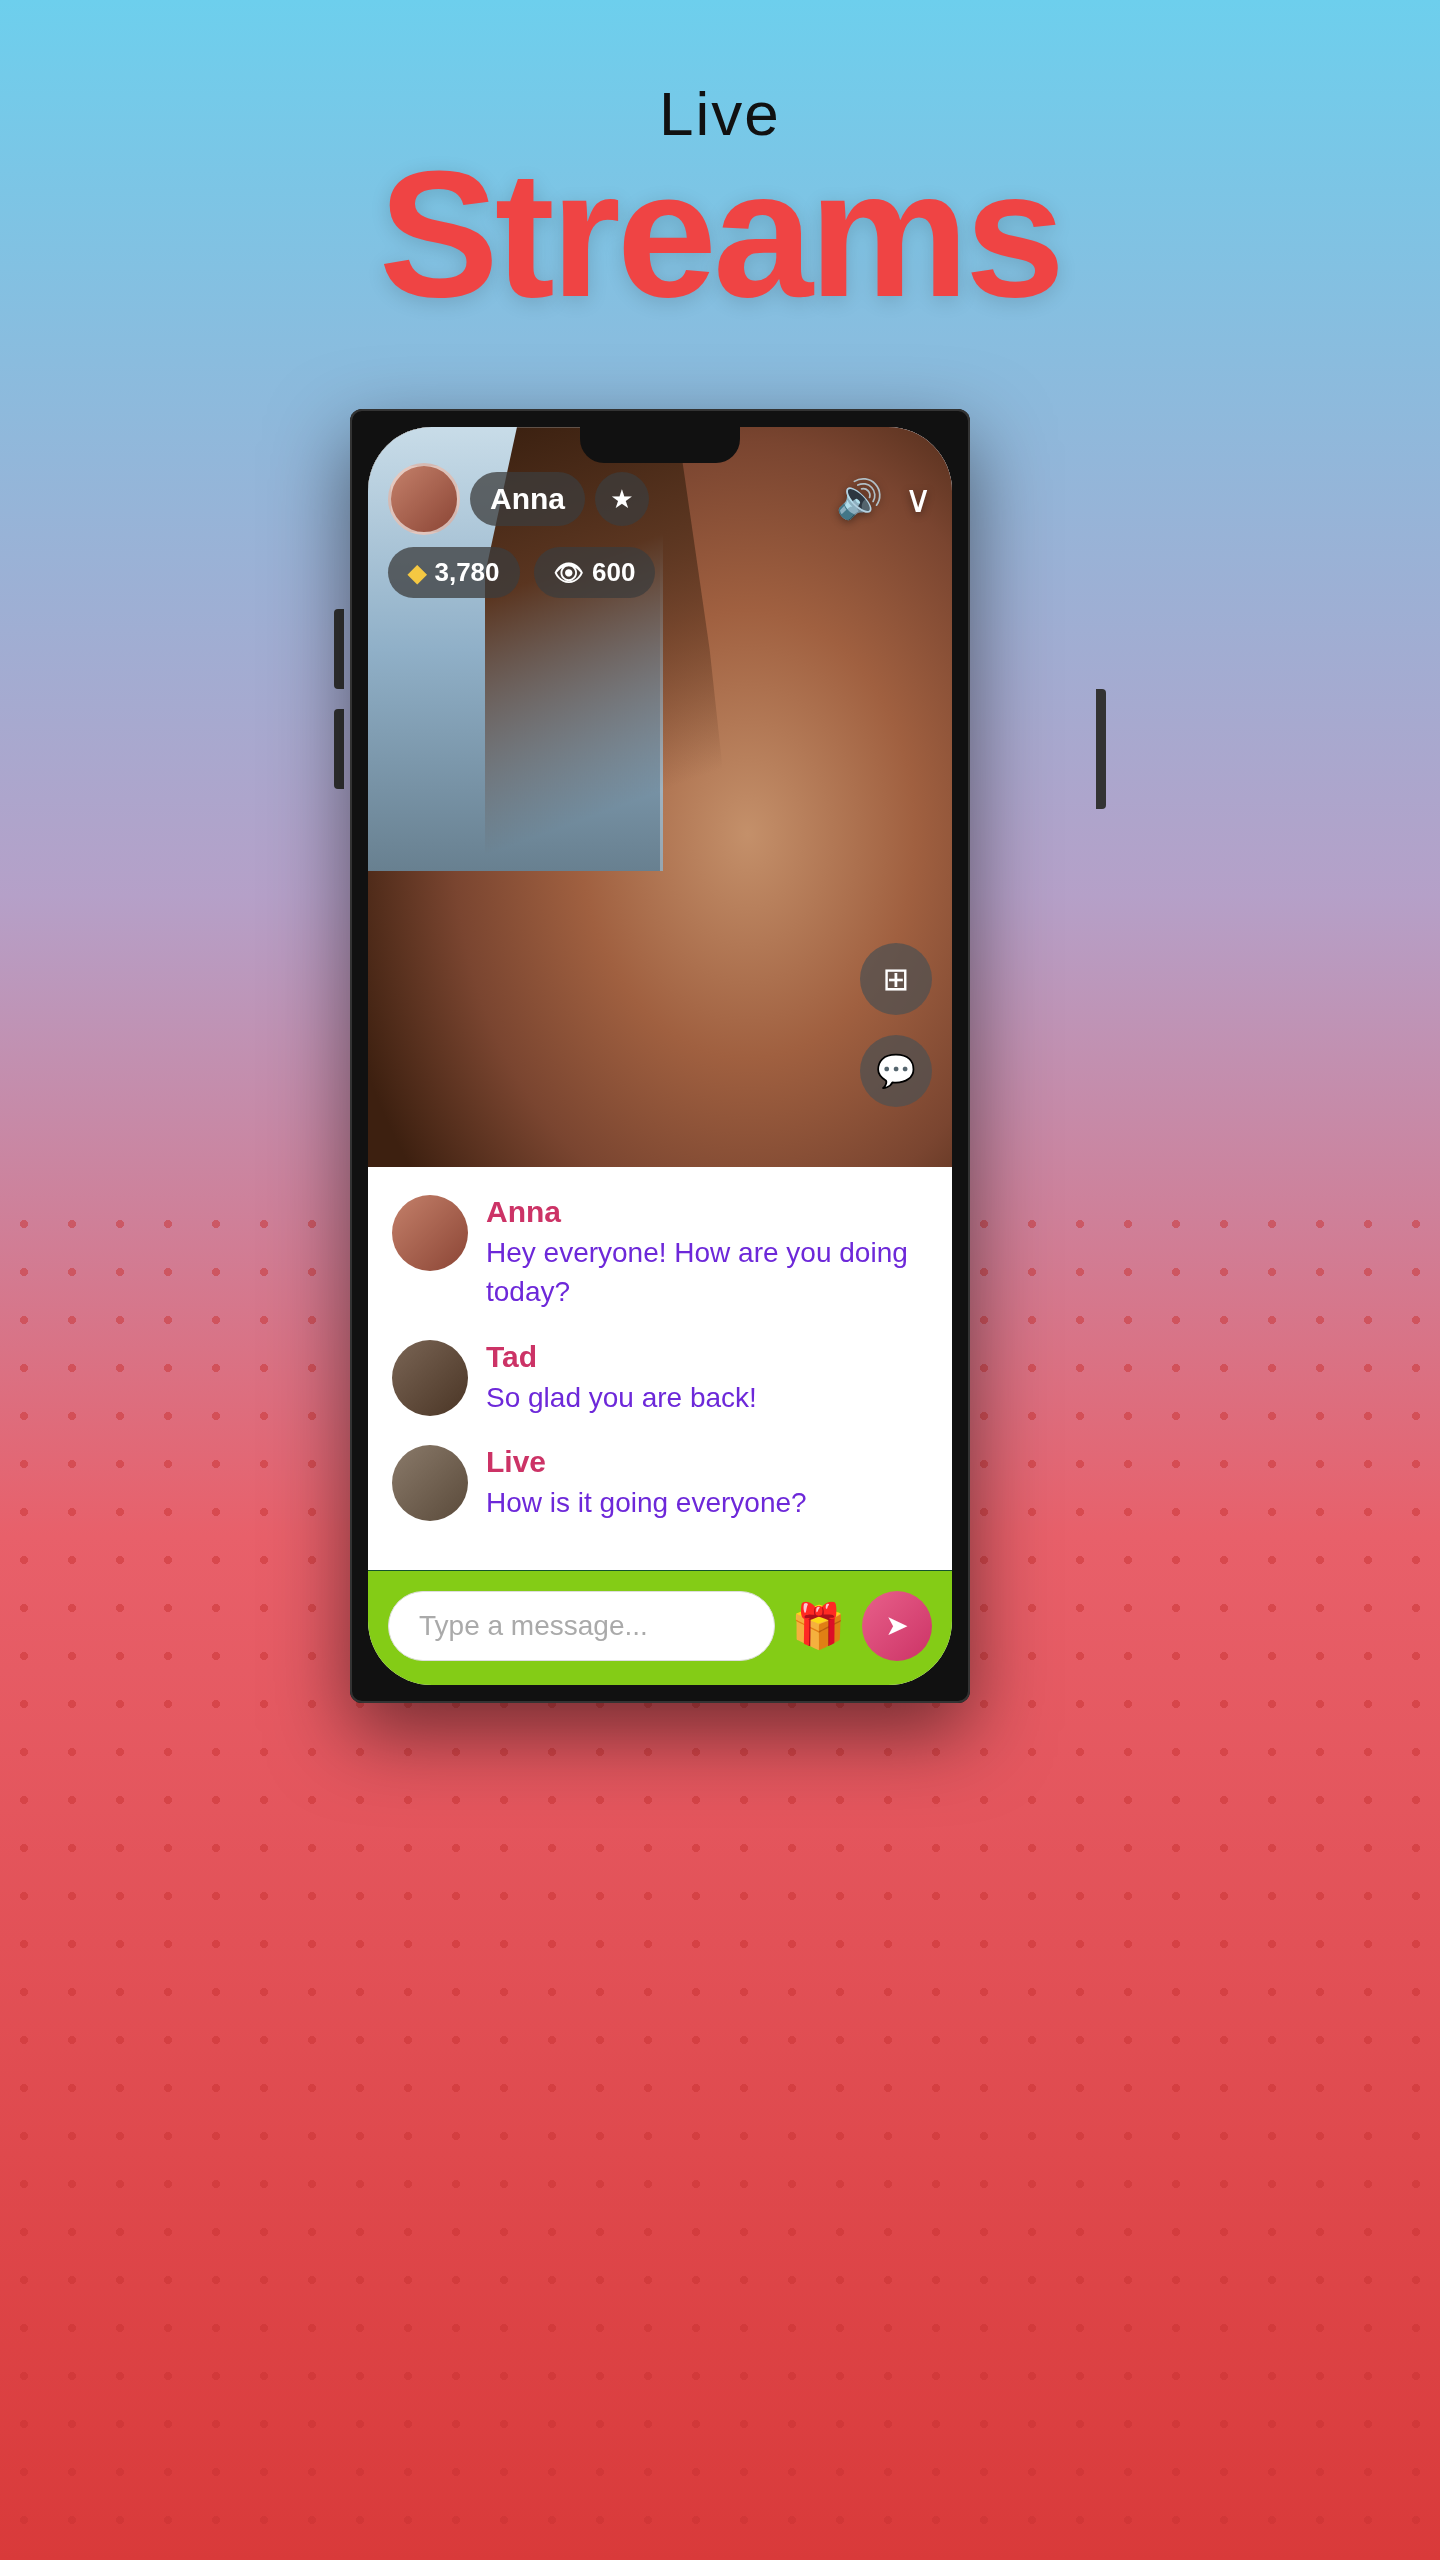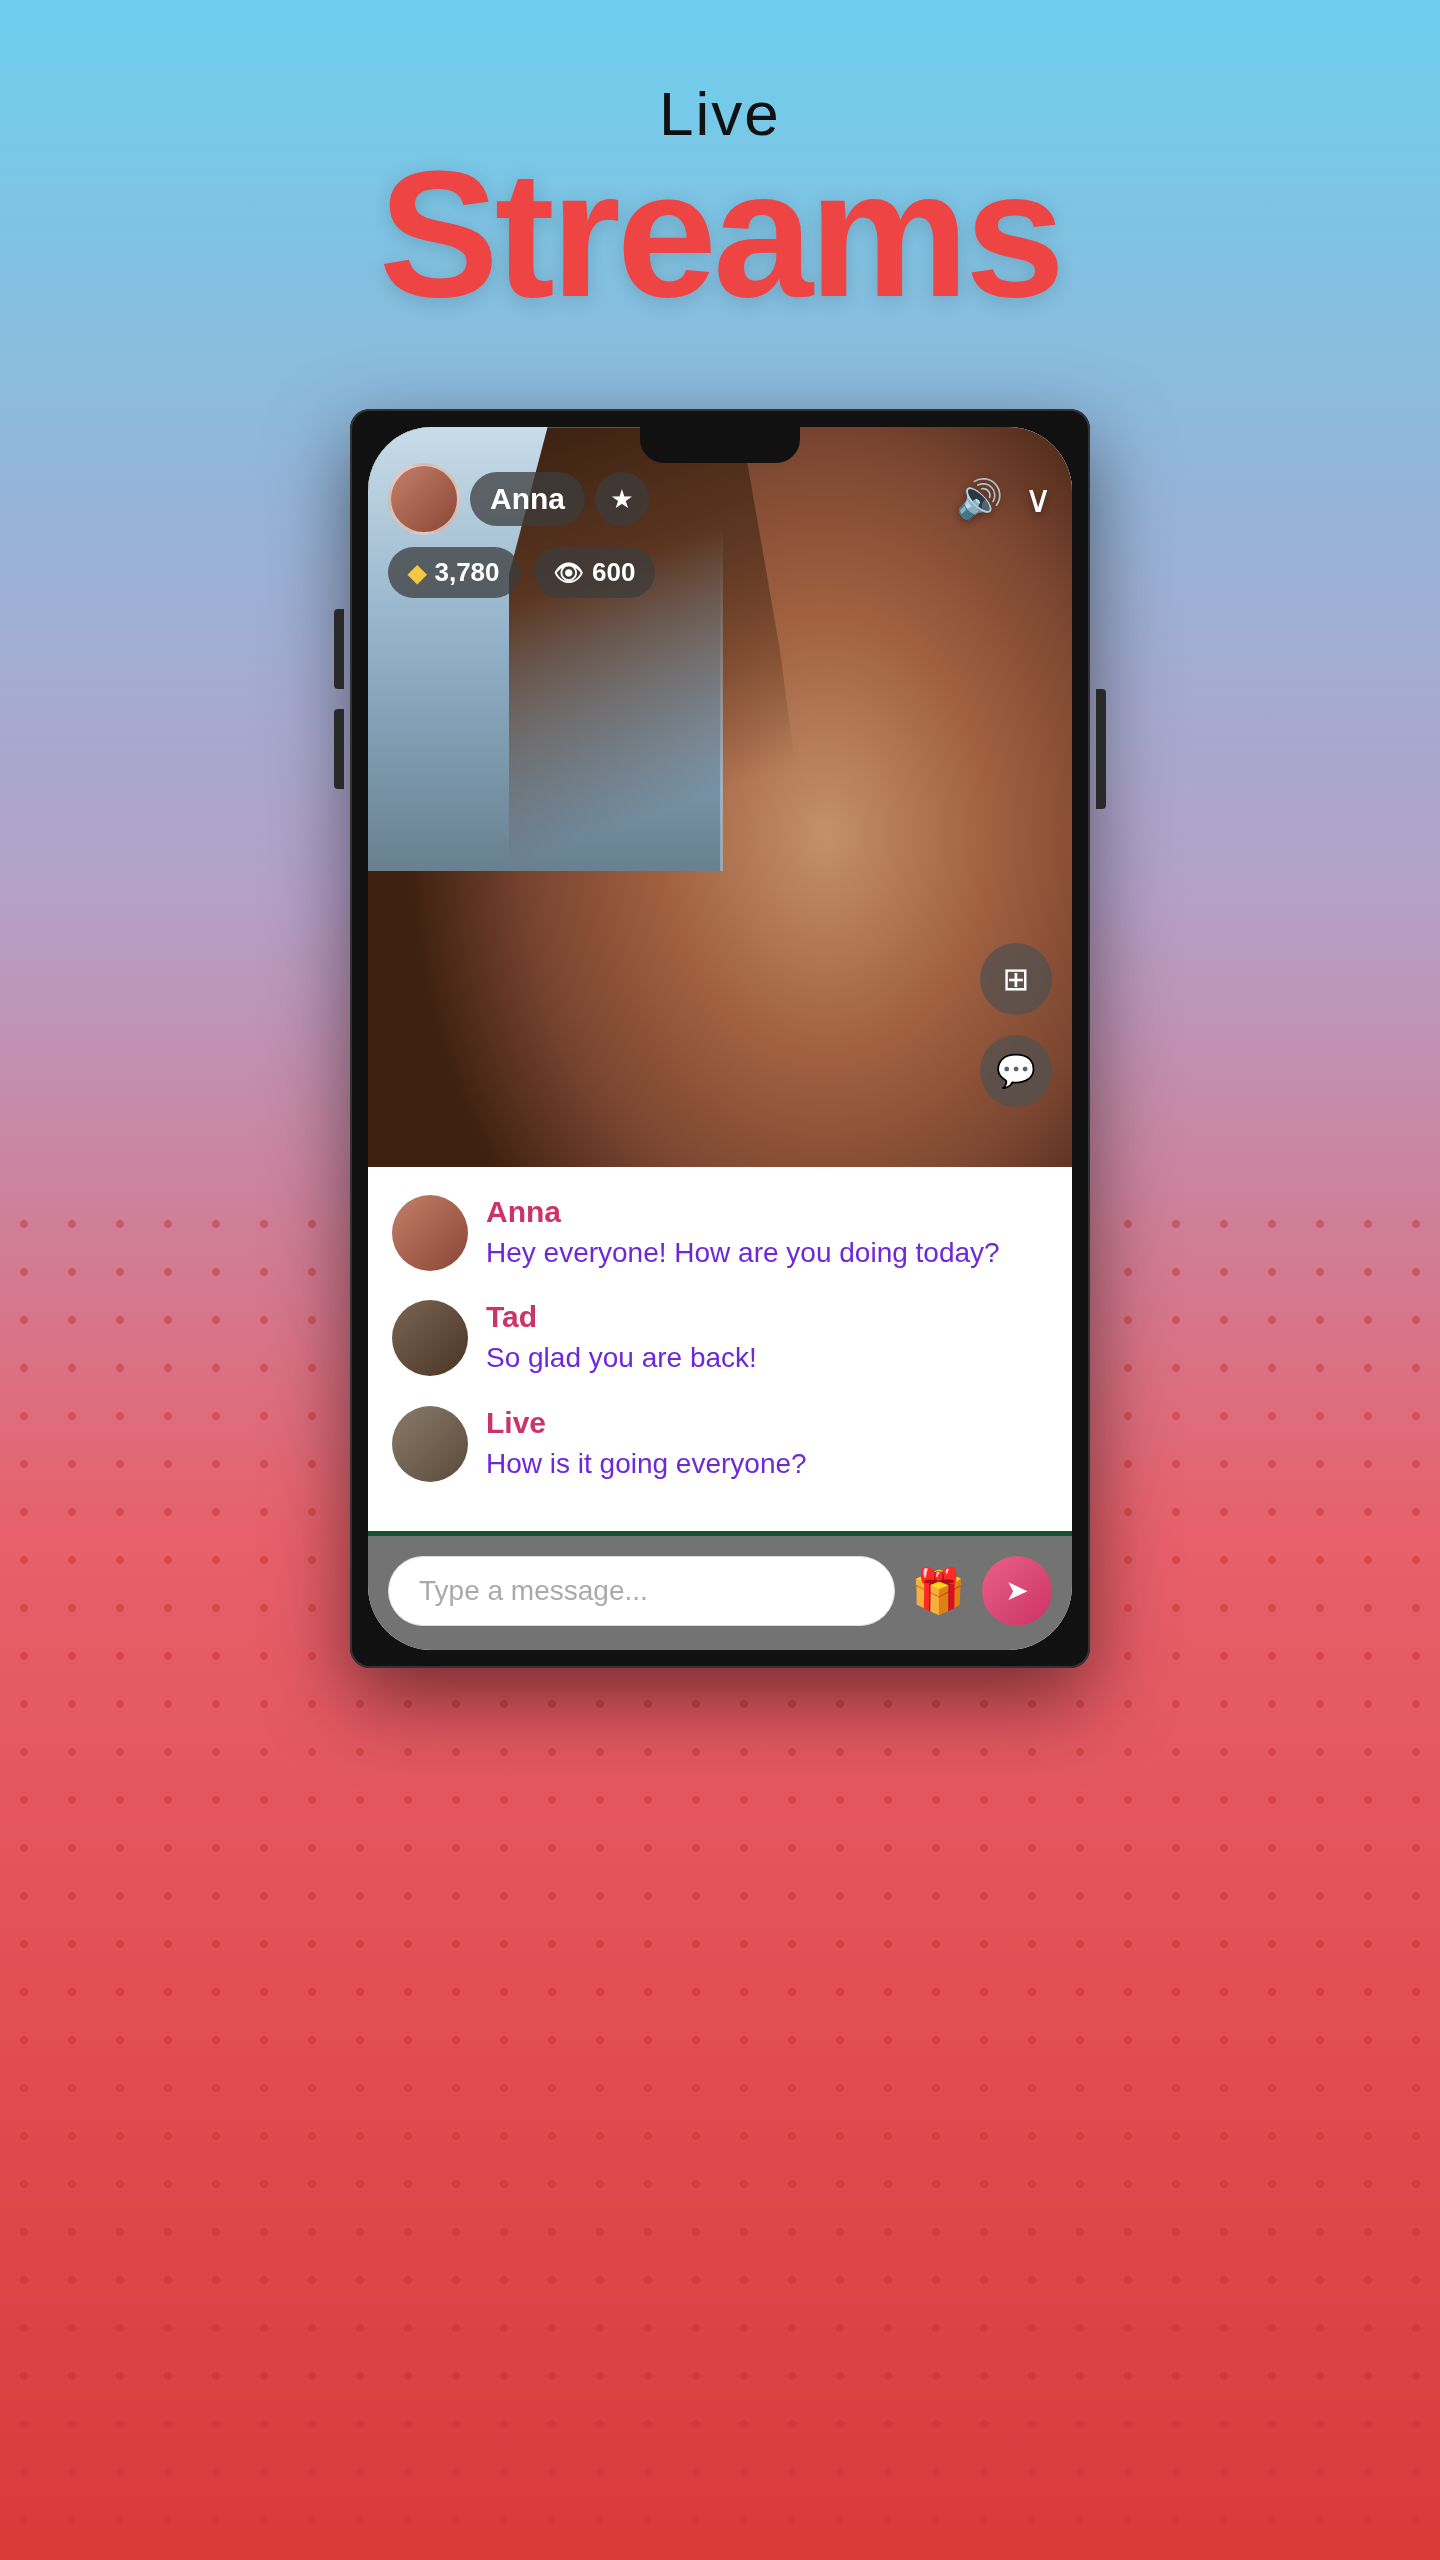--- a/index.html
+++ b/index.html
@@ -65,8 +65,8 @@
     }
 
     .phone-frame {
-      width: 740px;
-      border-radius: 20px;
+      width: 620px;
+      border-radius: 12px;
       background: #111;
       padding: 18px;
       box-shadow: 0 30px 80px rgba(0,0,0,0.5), inset 0 0 0 2px #333;

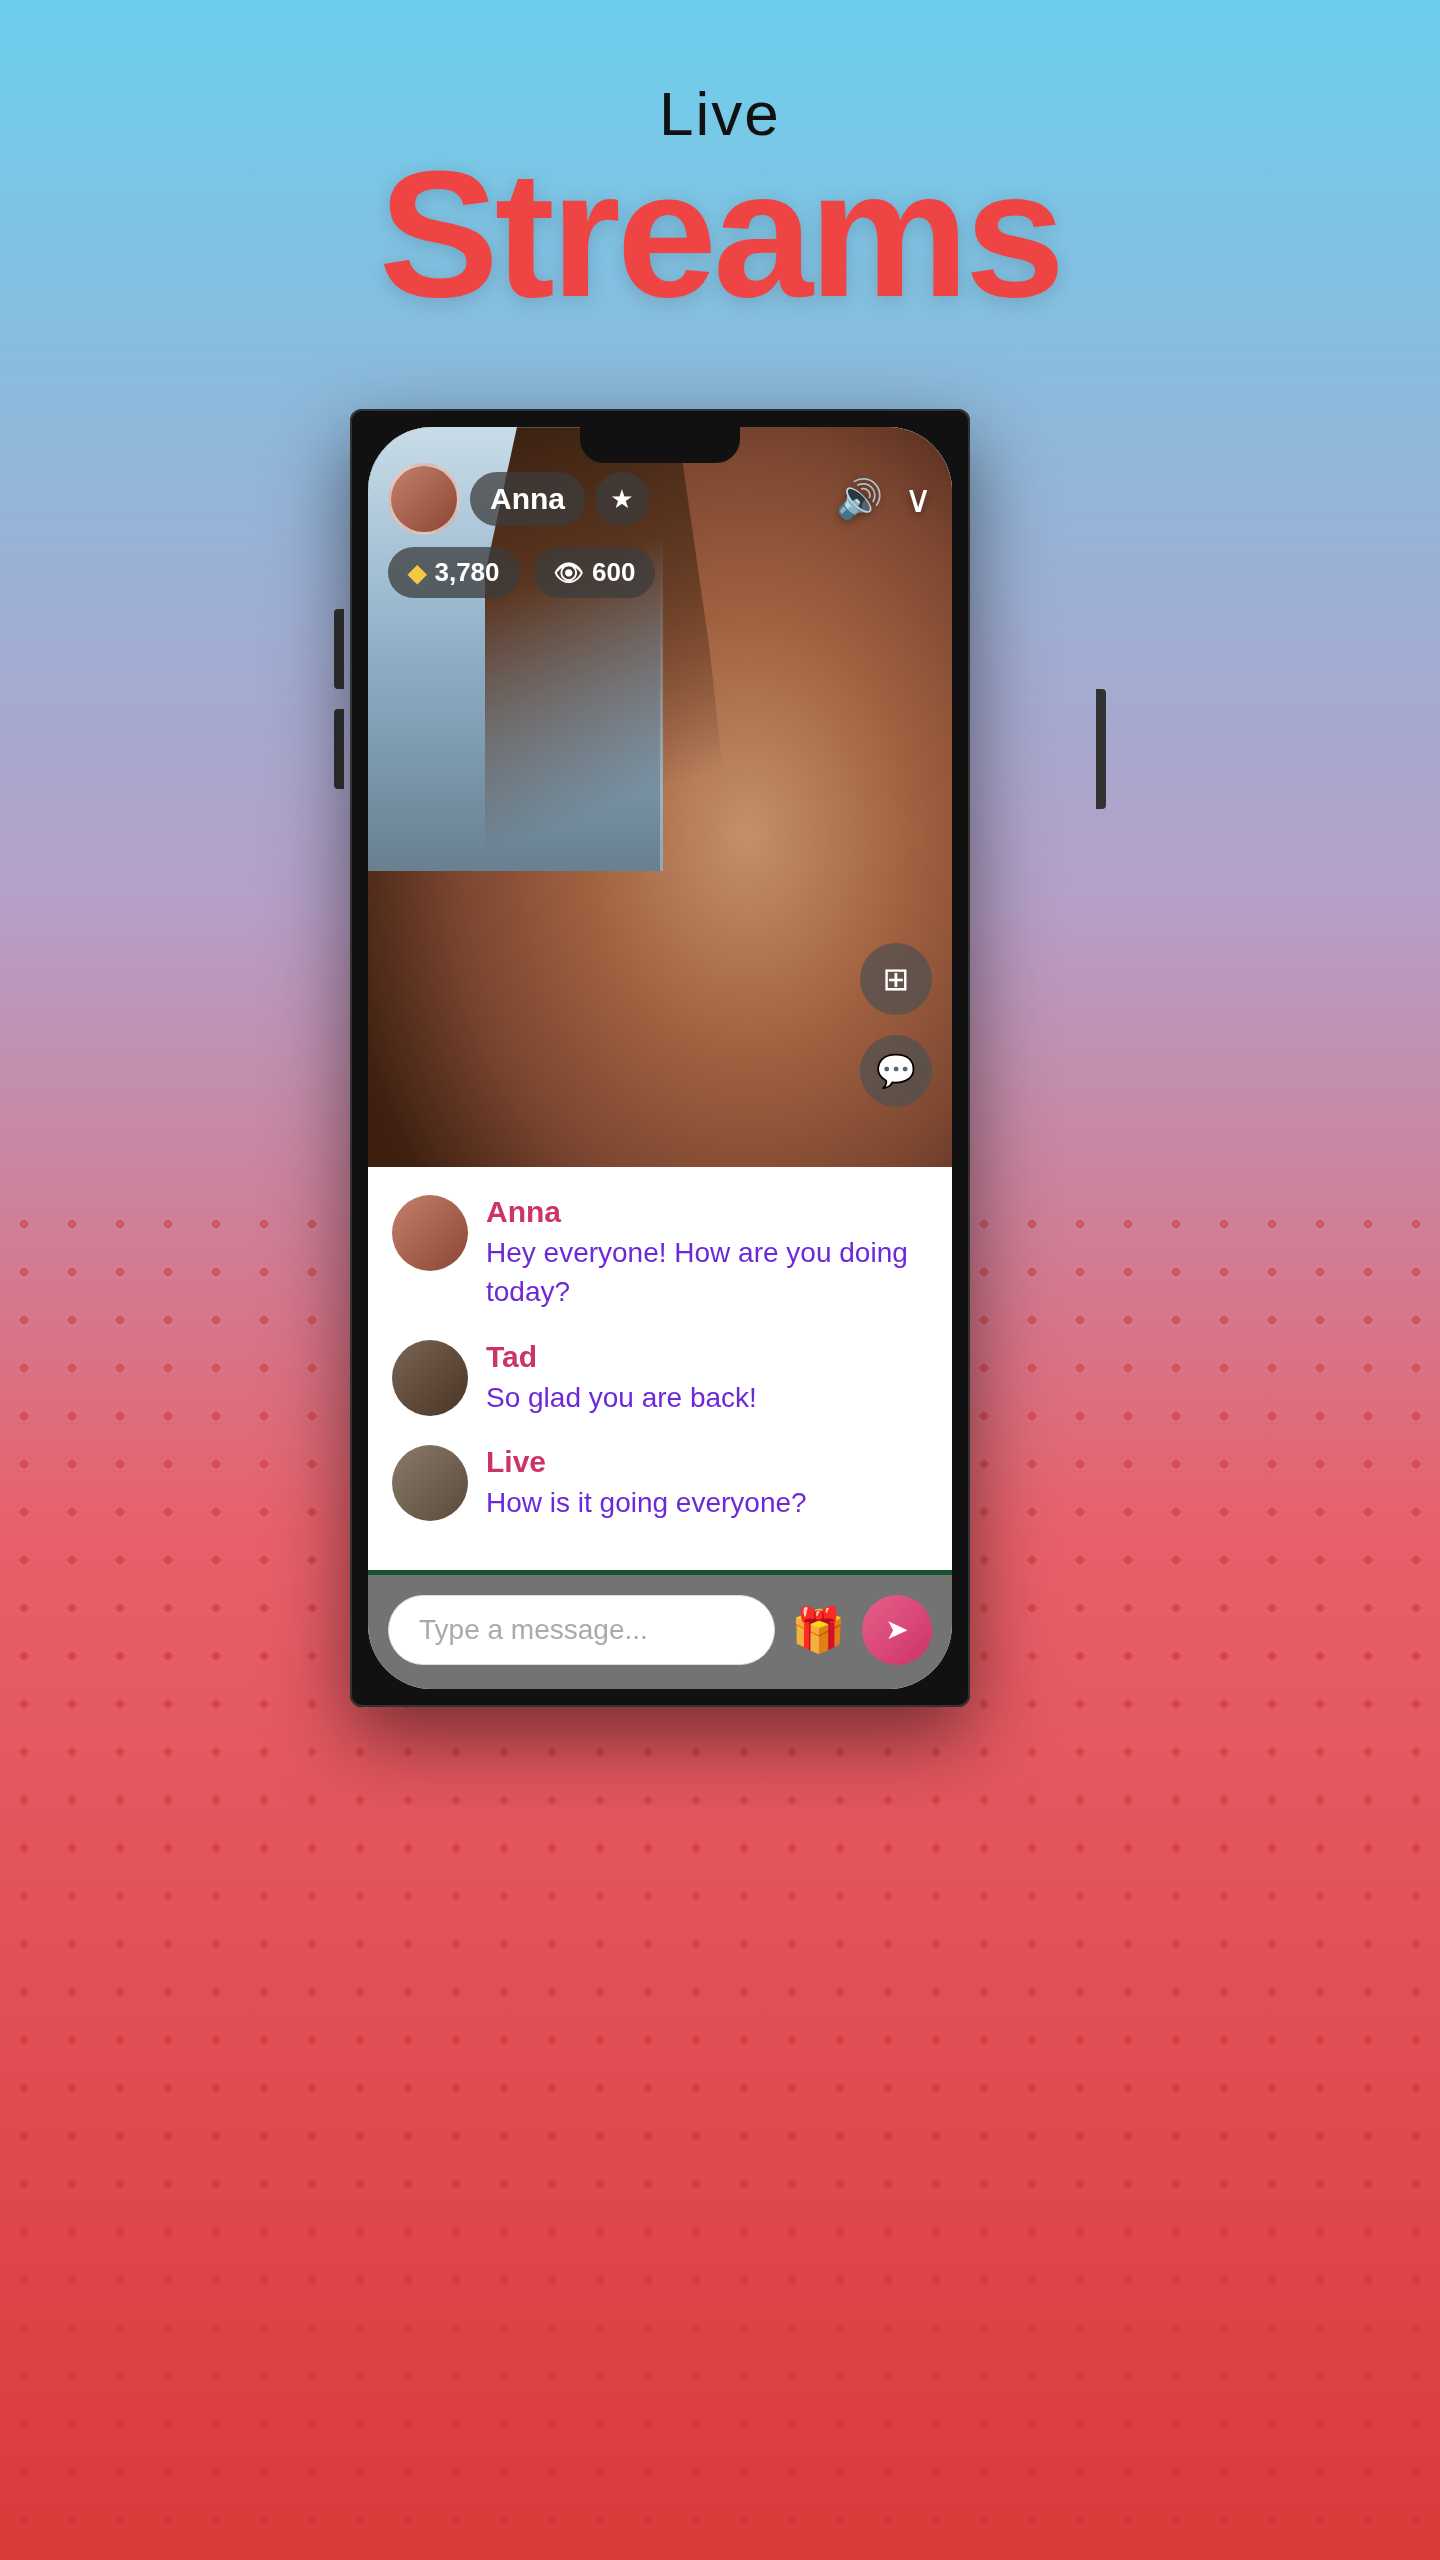--- a/index.html
+++ b/index.html
@@ -300,8 +300,8 @@
       display: flex;
       align-items: center;
       padding: 20px 20px 24px;
-      background: #737373;
-      border-top: 5px solid #14532d;
+      background: #84cc16;
+      border-top: 1px solid #14532d;
       gap: 16px;
     }
 

